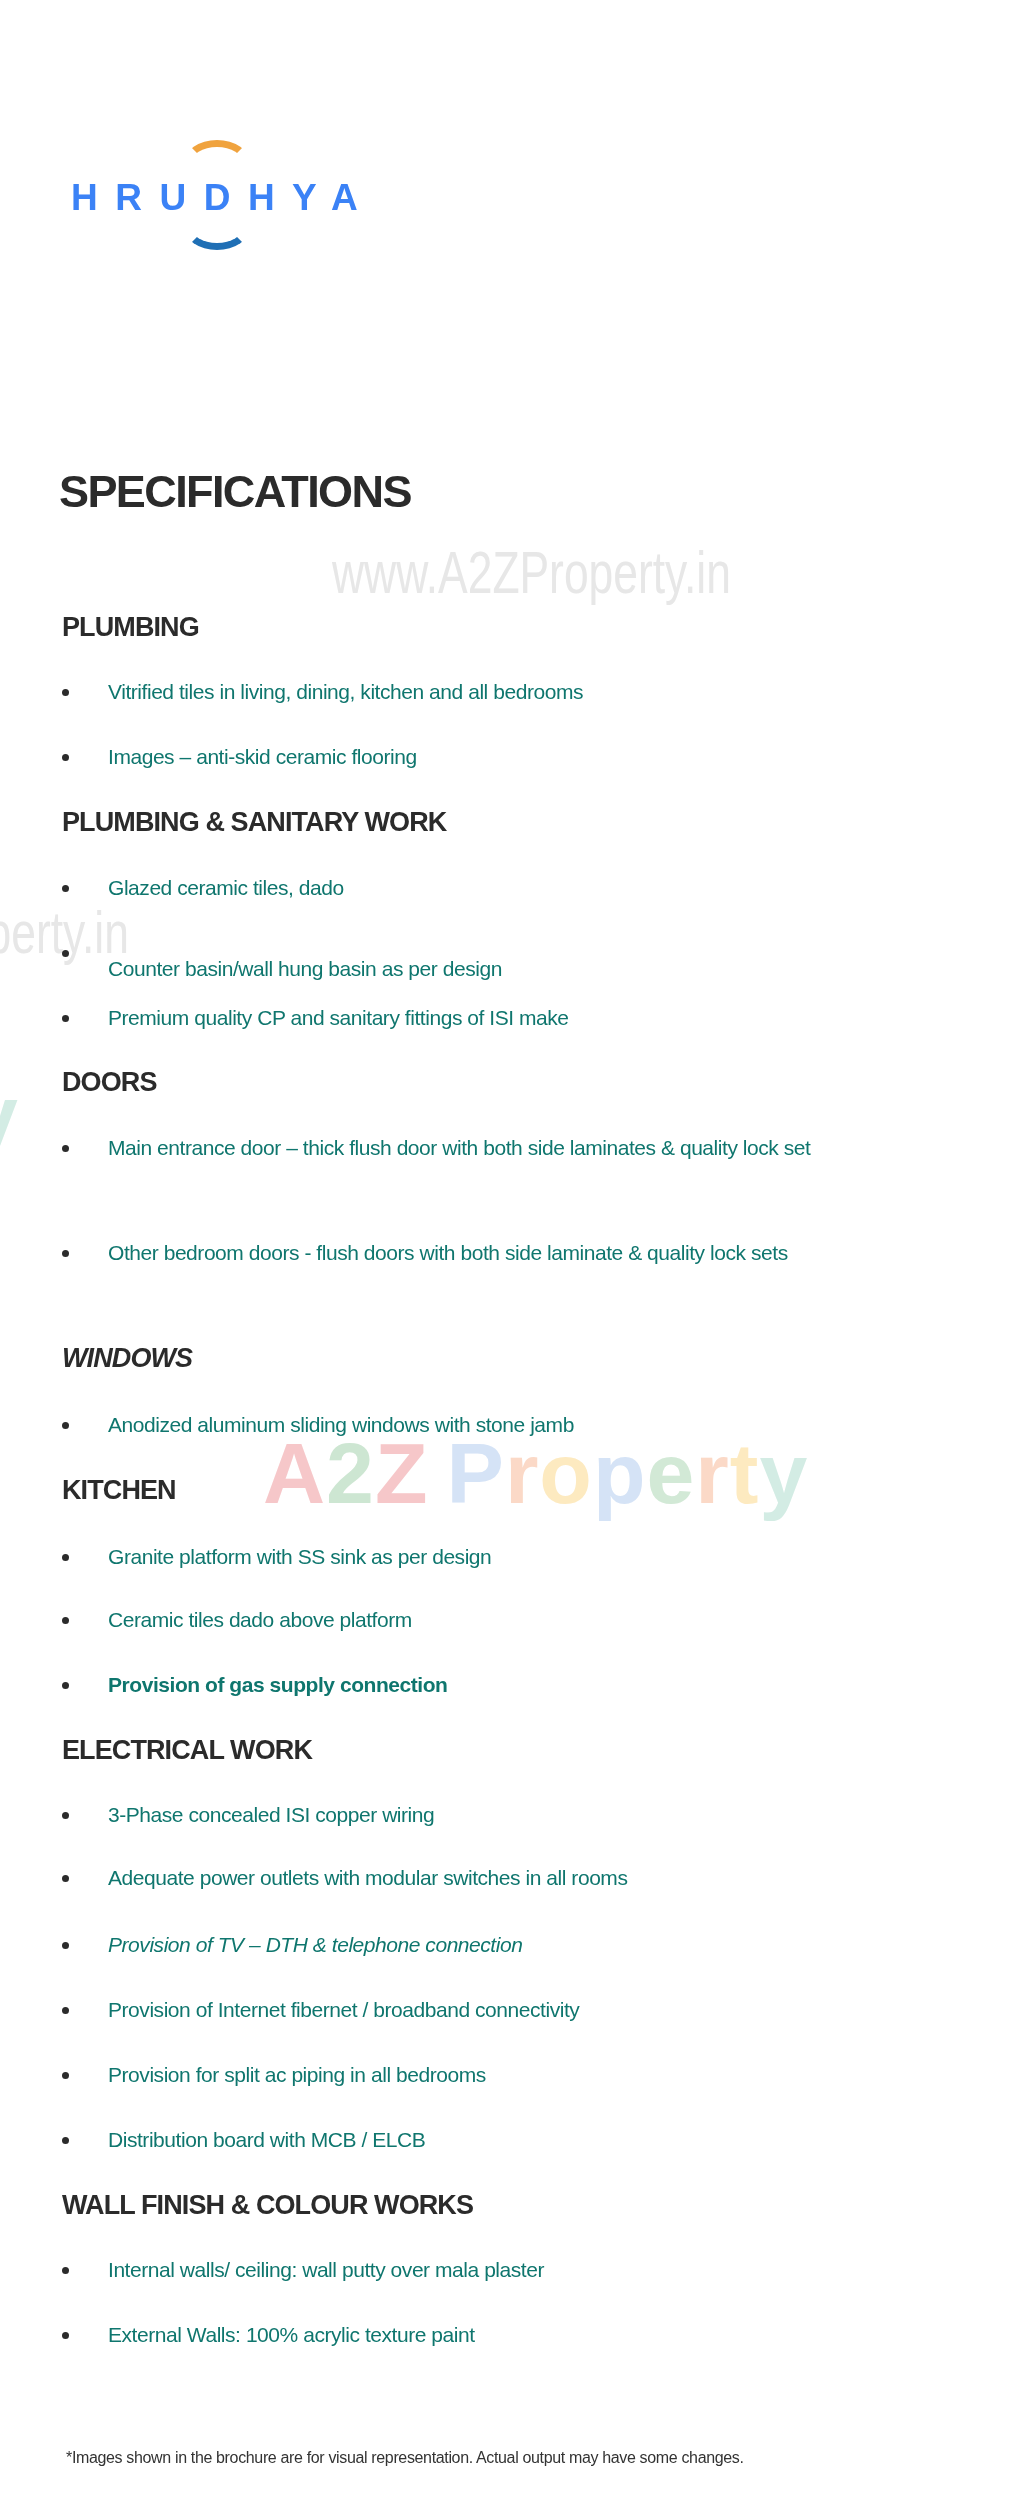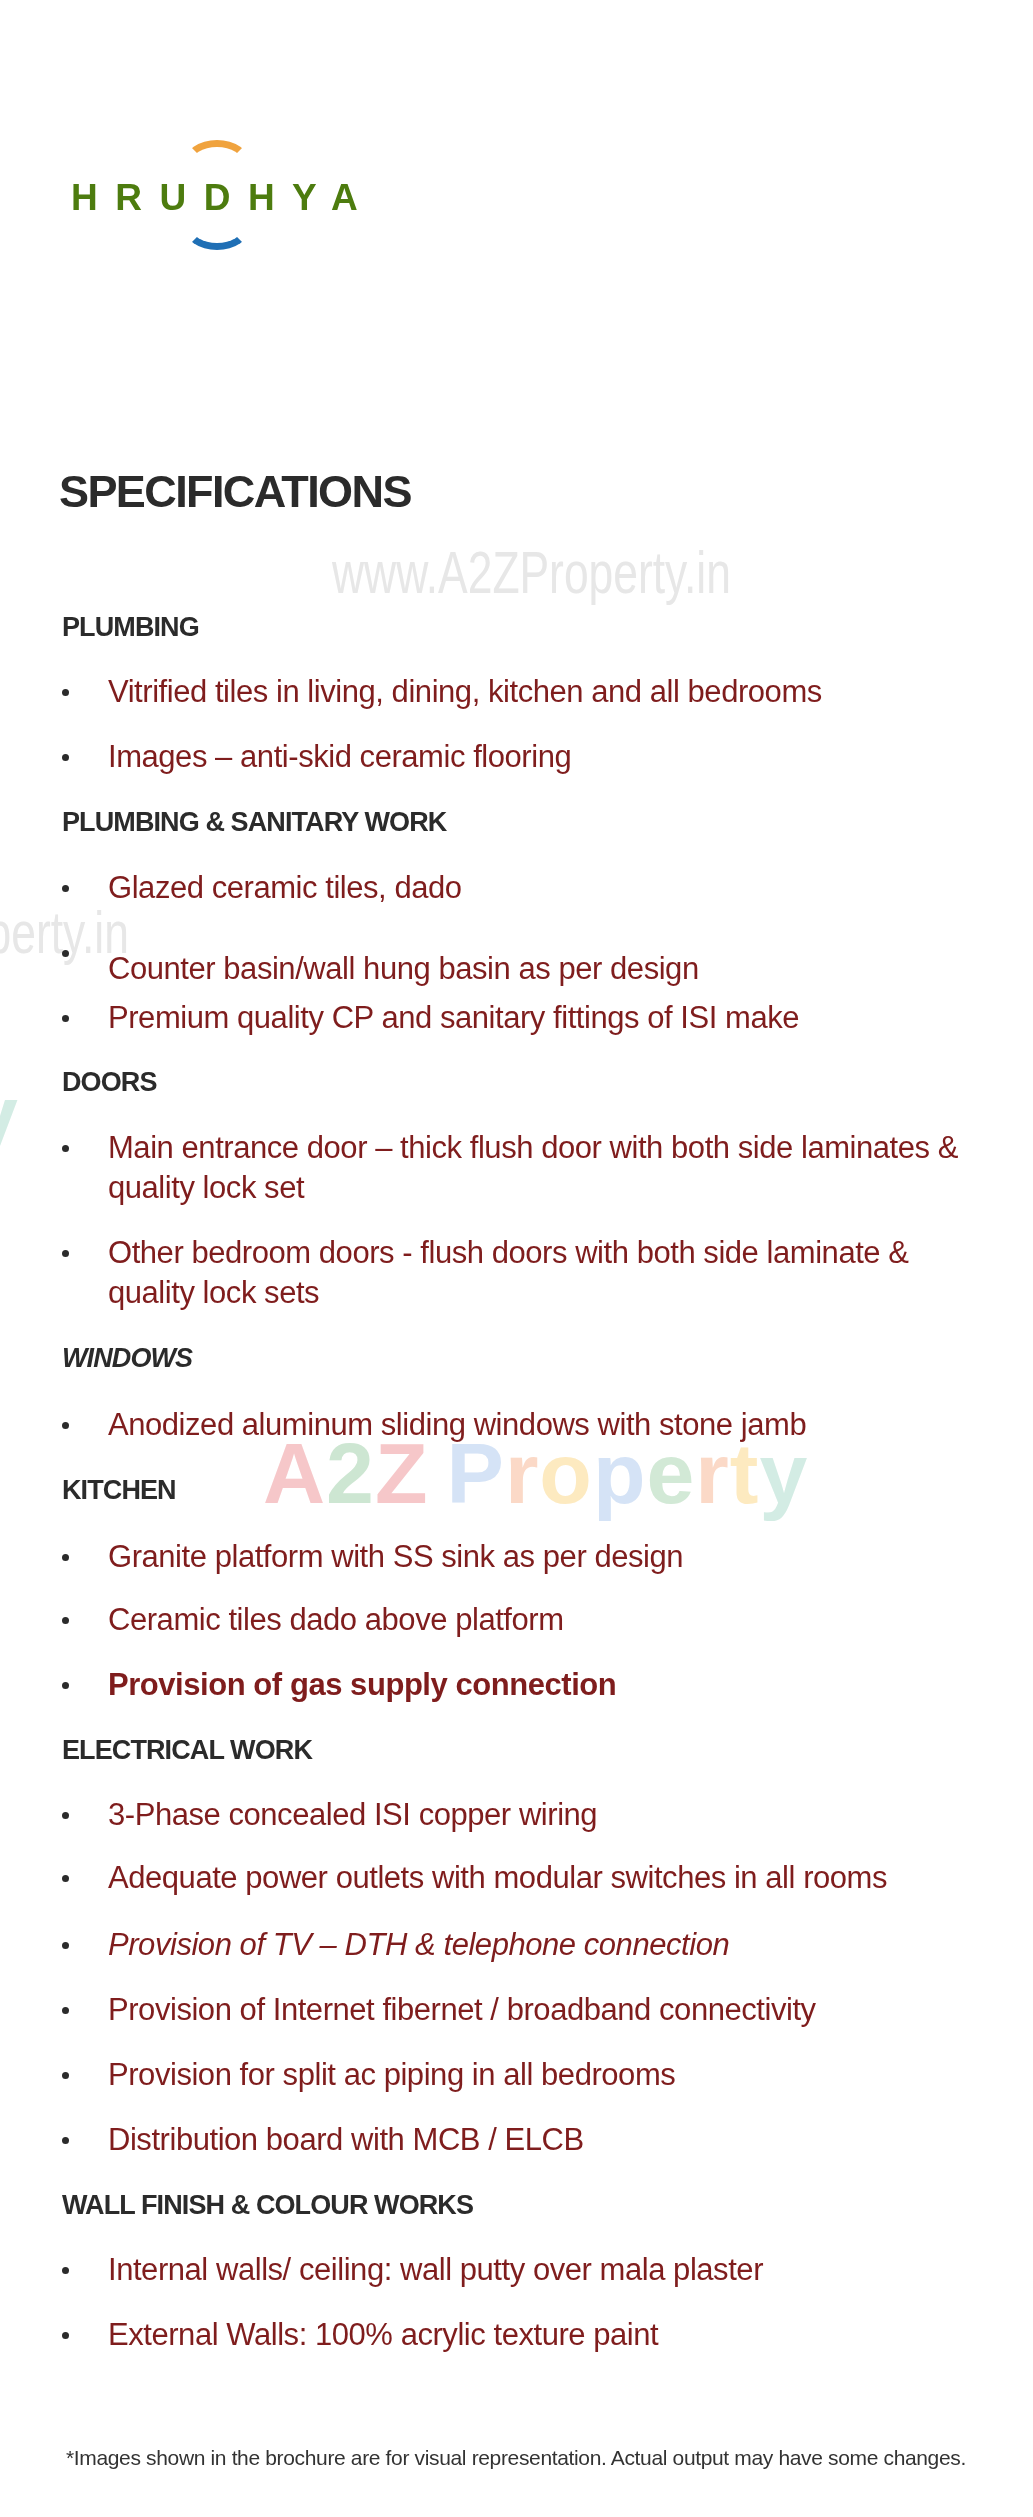--- a/index.html
+++ b/index.html
@@ -22,7 +22,7 @@
   }
   .logo-text {
     position: absolute; left: 11px; top: 48px; font-weight: 700; font-size: 37px;
-    letter-spacing: 17.5px; color: #4d7c0f; line-height: 40px; white-space: nowrap;
+    letter-spacing: 17.5px; color: #3b82f6; line-height: 40px; white-space: nowrap;
   }
   .page-title {
     left: 59px; top: 467px; font-size: 45px; font-weight: 700; color: #2b2b2b;

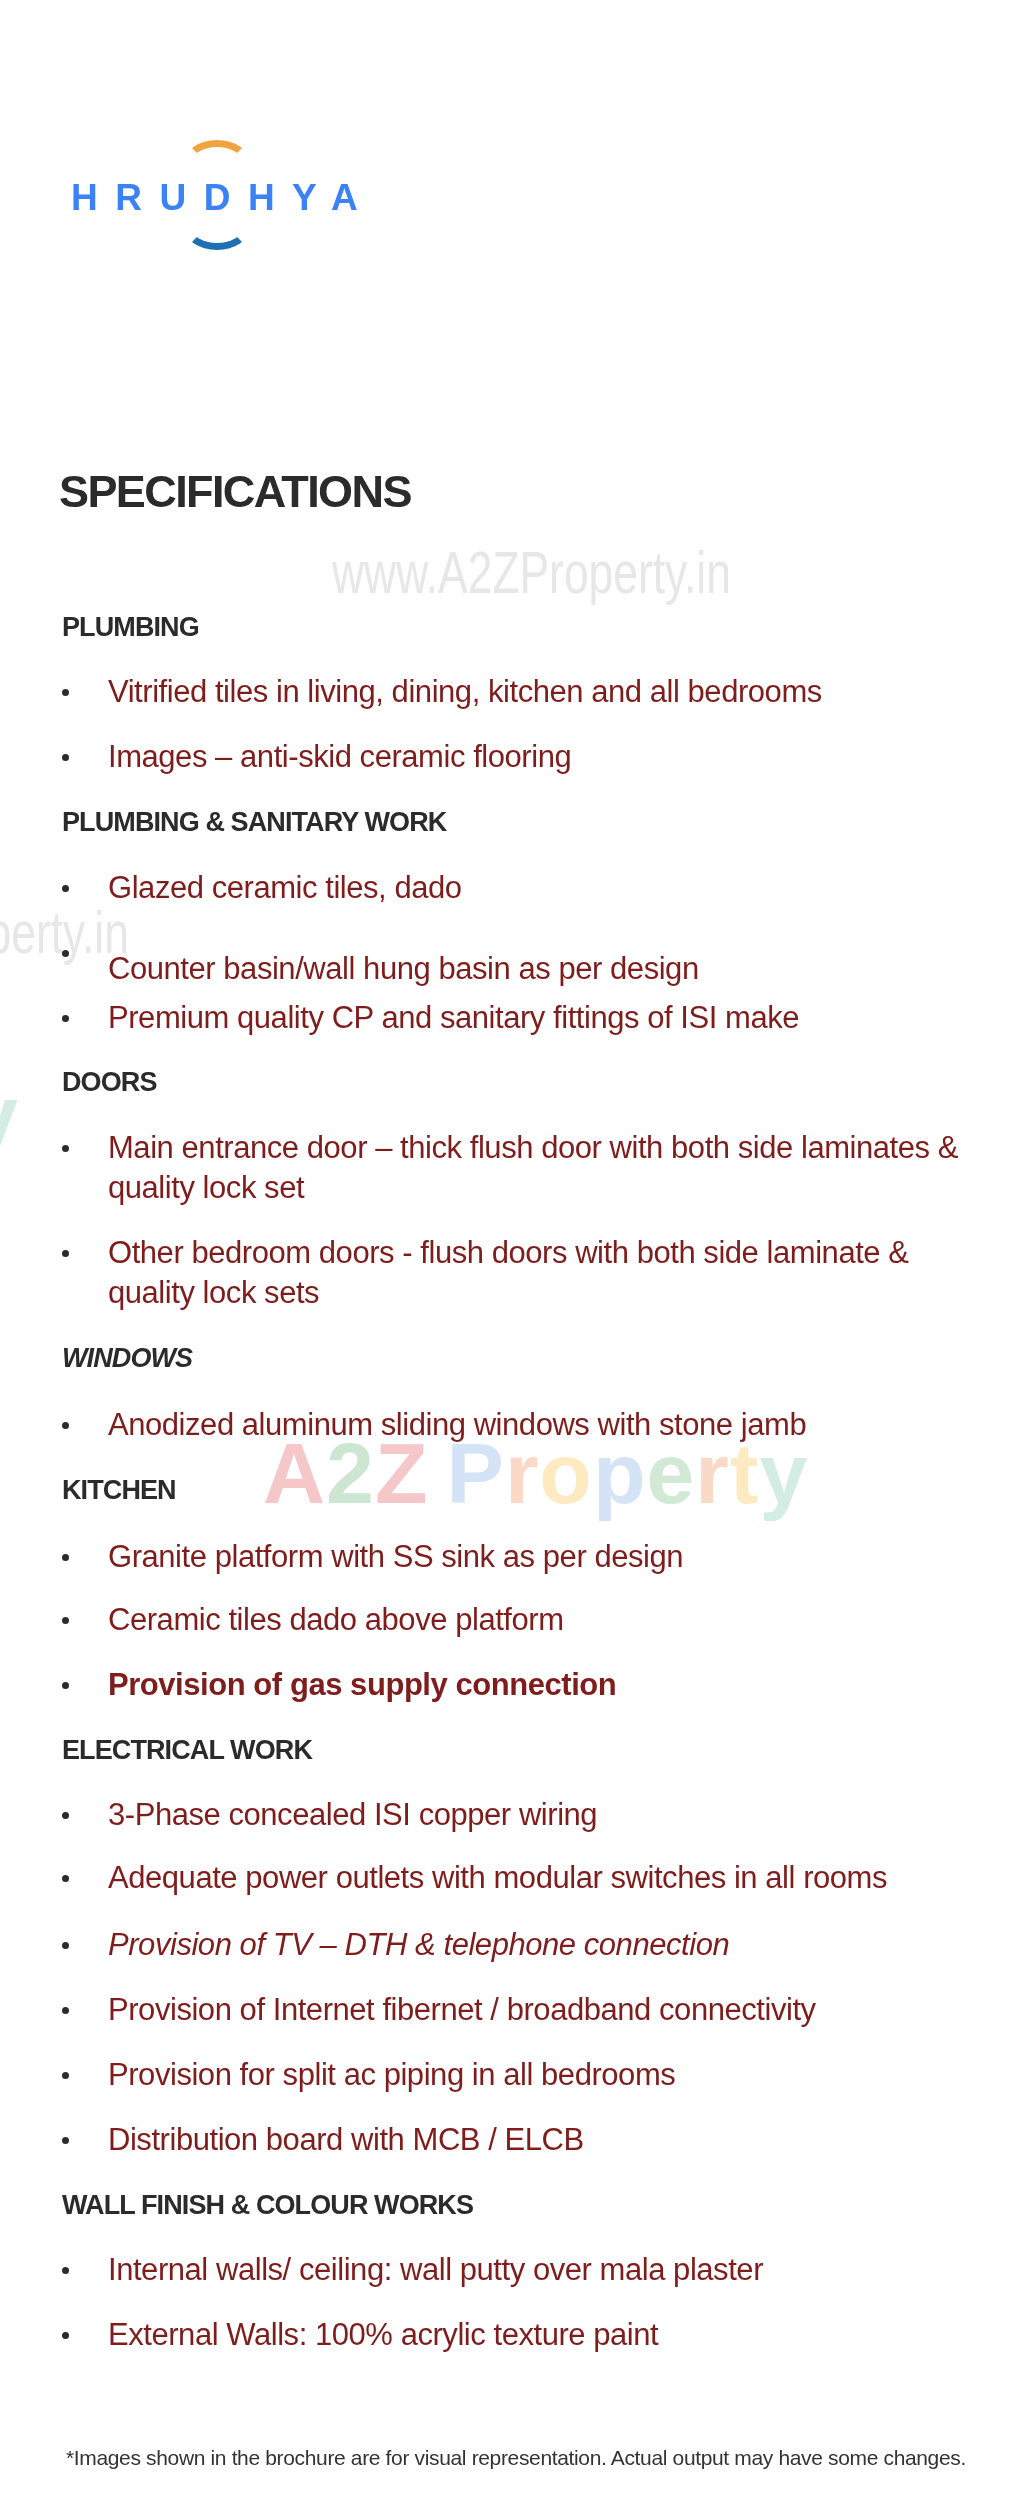--- a/index.html
+++ b/index.html
@@ -49,8 +49,8 @@
     background: #2b2b2b;
   }
   .bullet-text {
-    position: absolute; left: 108px; width: 880px; font-size: 31px; line-height: 40px;
-    color: #7f1d1d; letter-spacing: -0.45px;
+    position: absolute; left: 108px; width: 880px; font-size: 21px; line-height: 40px;
+    color: #0f766e; letter-spacing: -0.45px;
   }
   .footnote {
     left: 66px; top: 2448px; font-size: 21px; color: #333; white-space: nowrap;

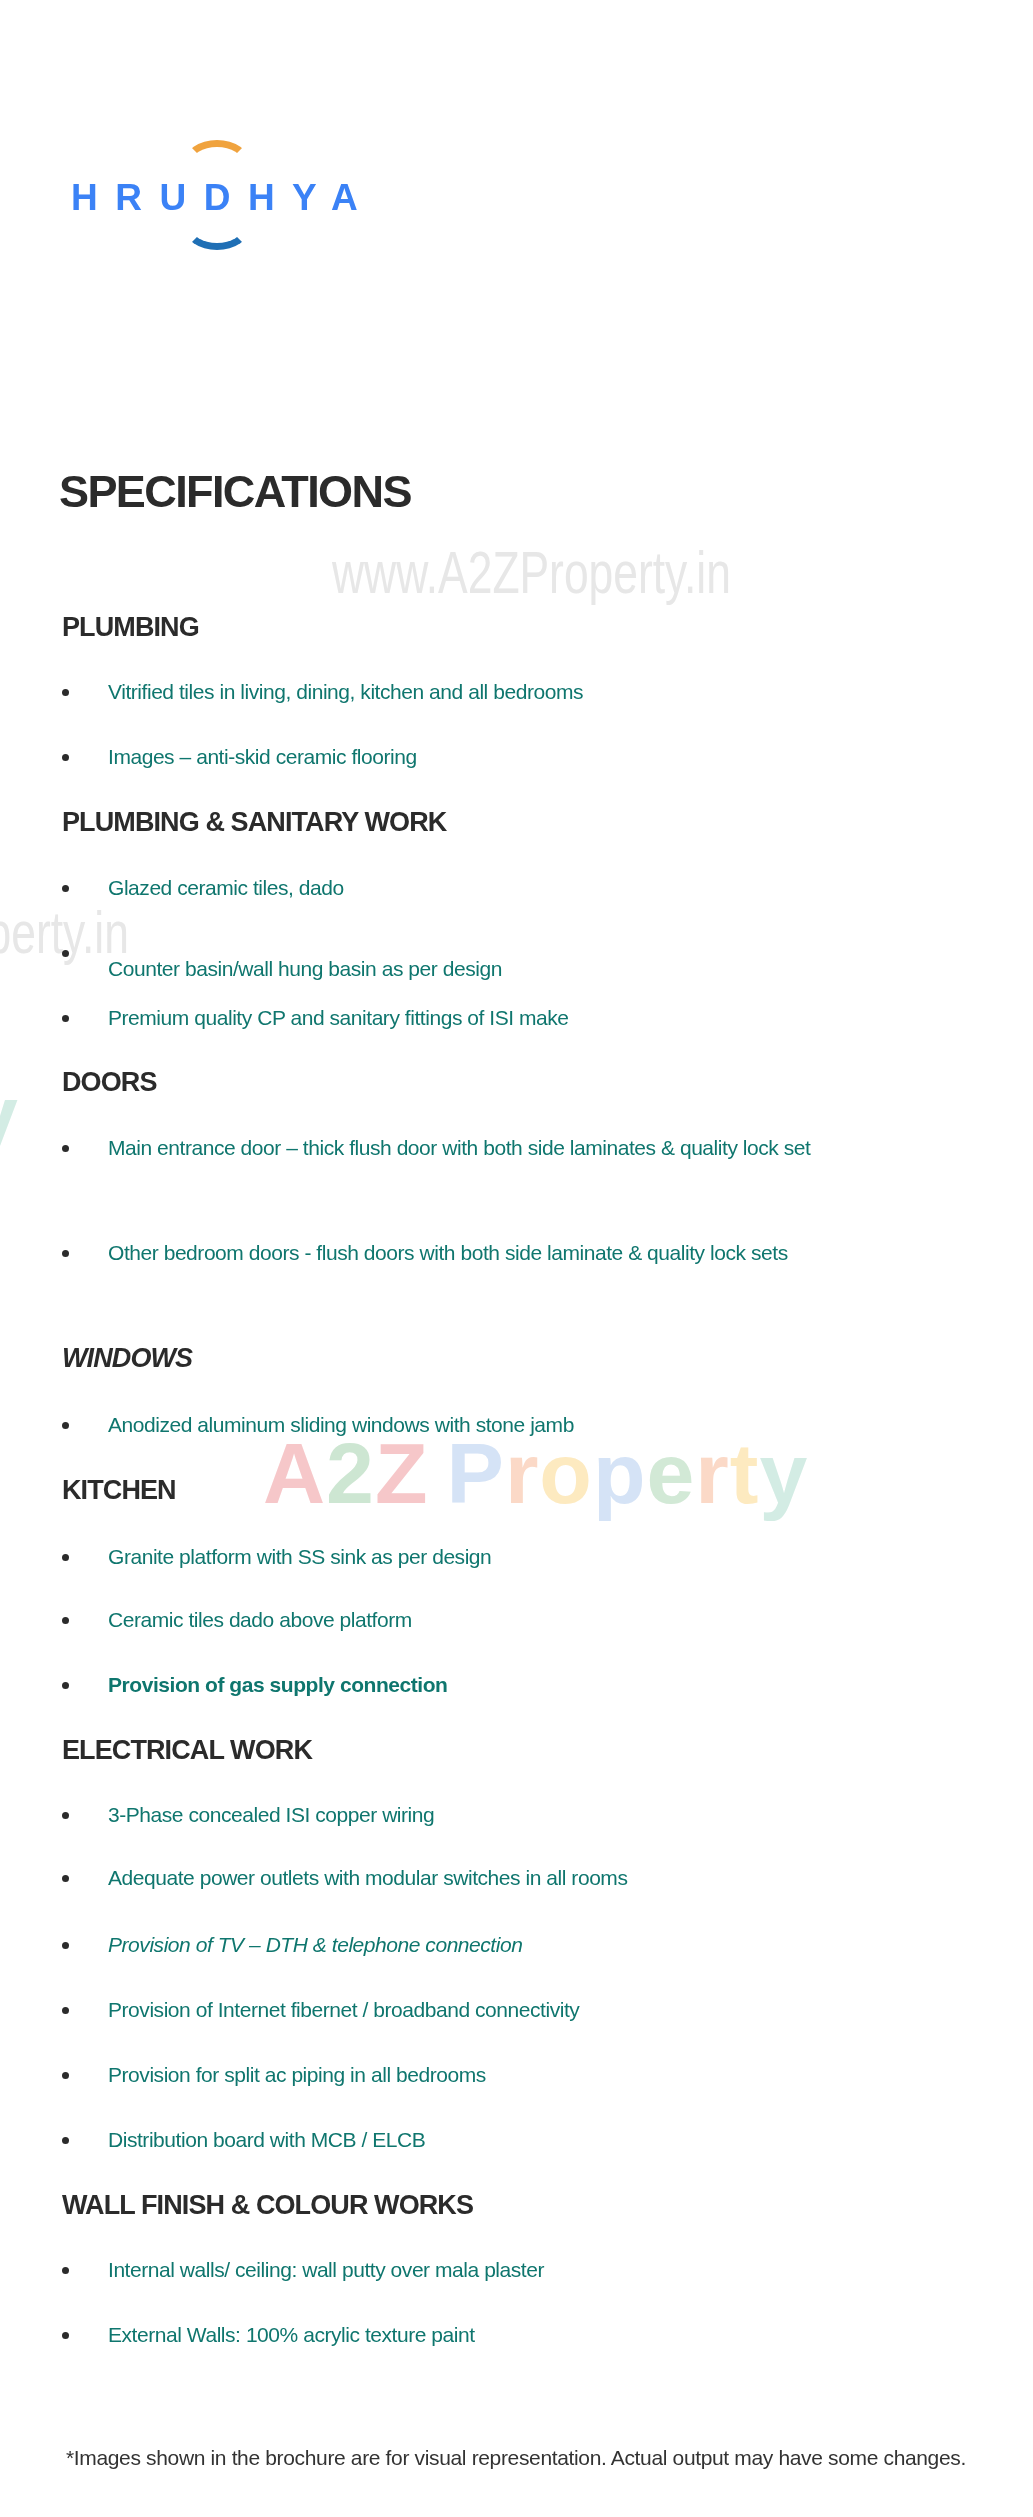--- a/index.html
+++ b/index.html
@@ -53,7 +53,7 @@
     color: #0f766e; letter-spacing: -0.45px;
   }
   .footnote {
-    left: 66px; top: 2448px; font-size: 21px; color: #333; white-space: nowrap;
+    left: 66px; top: 2448px; font-size: 16px; color: #333; white-space: nowrap;
     letter-spacing: -0.35px; line-height: 20px;
   }
 </style>

